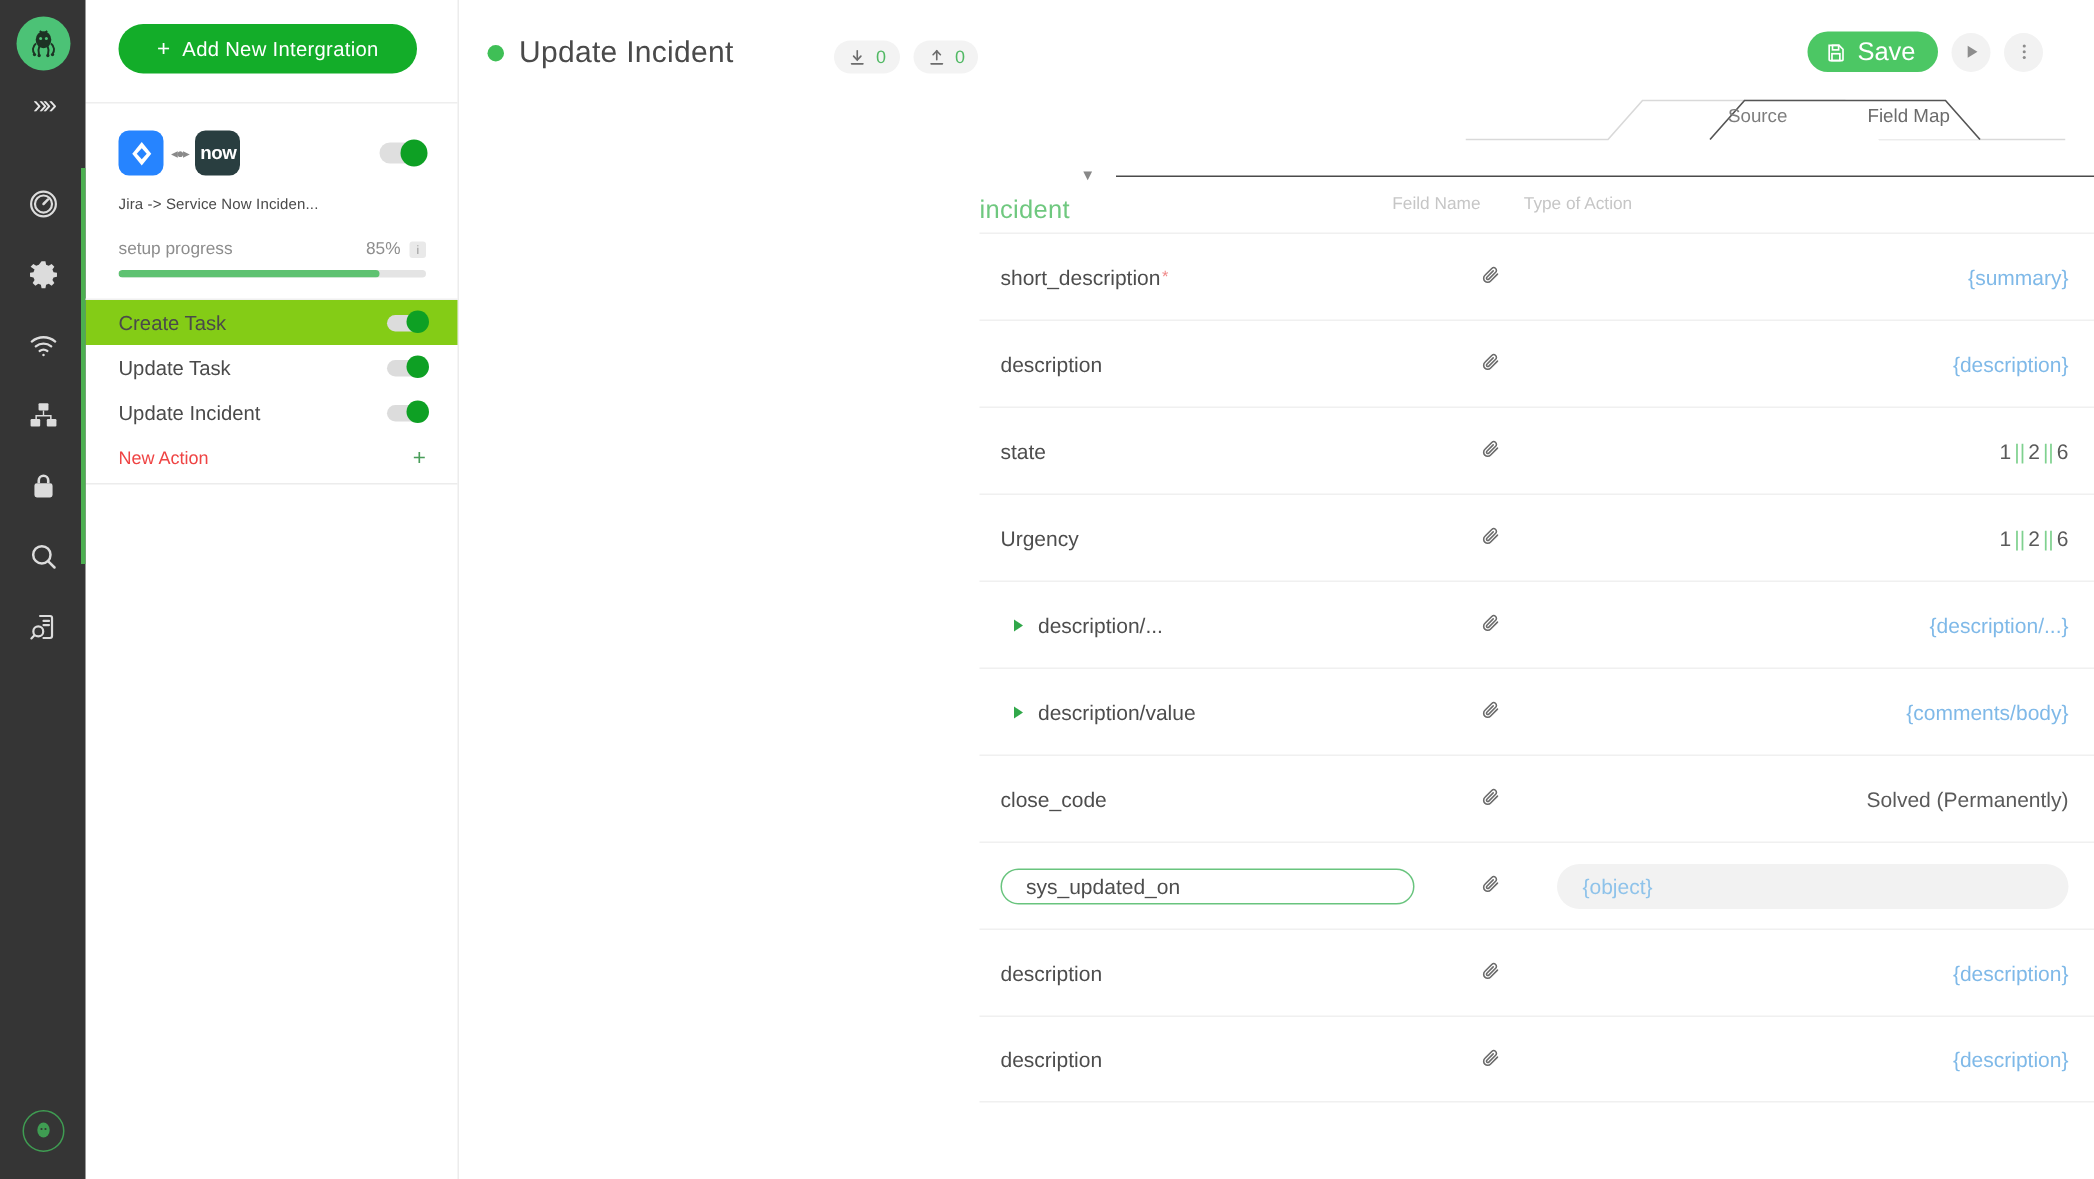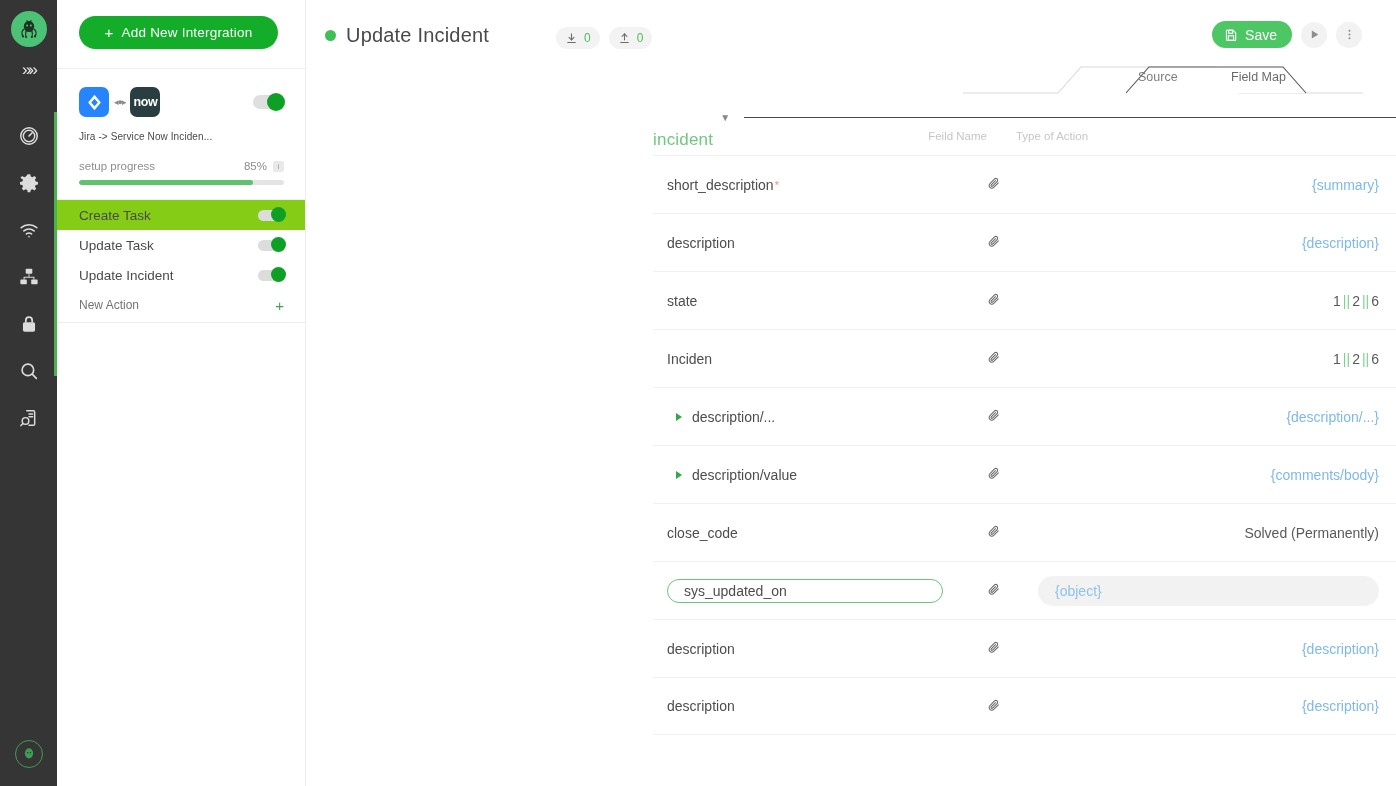--- a/index.html
+++ b/index.html
@@ -156,7 +156,7 @@
   .btn-save {
     height: 27px; padding: 0 15px 0 12px;
     background: #4cc764; border: none; border-radius: 14px;
-    color: #fff; font-size: 14px; display: flex; align-items: center; gap: 7px;
+    color: #fff; font-size: 17px; display: flex; align-items: center; gap: 7px;
     cursor: pointer; font-family: "Liberation Sans", sans-serif;
   }
   .icon-circ {

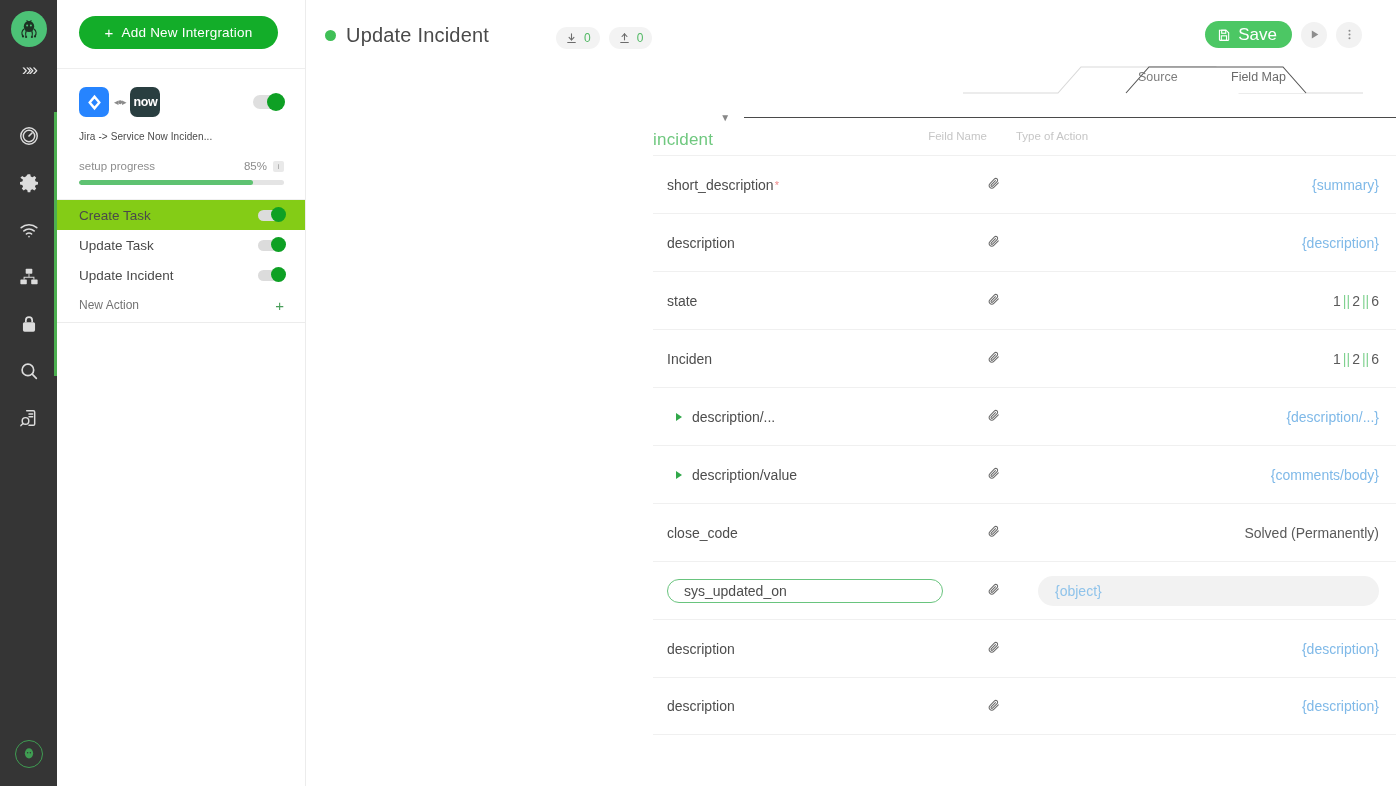--- a/index.html
+++ b/index.html
@@ -165,7 +165,7 @@
   }
 
   
-  .tabs-zone { position: absolute; right: 33px; top: 64px; height: 30px; width: 400px; }
+  .tabs-zone { position: absolute; right: 19px; top: 64px; height: 30px; width: 400px; }
   .tab-label {
     position: absolute; top: 6px; font-size: 12.5px; color: #7d7d7d;
     cursor: pointer; white-space: nowrap;

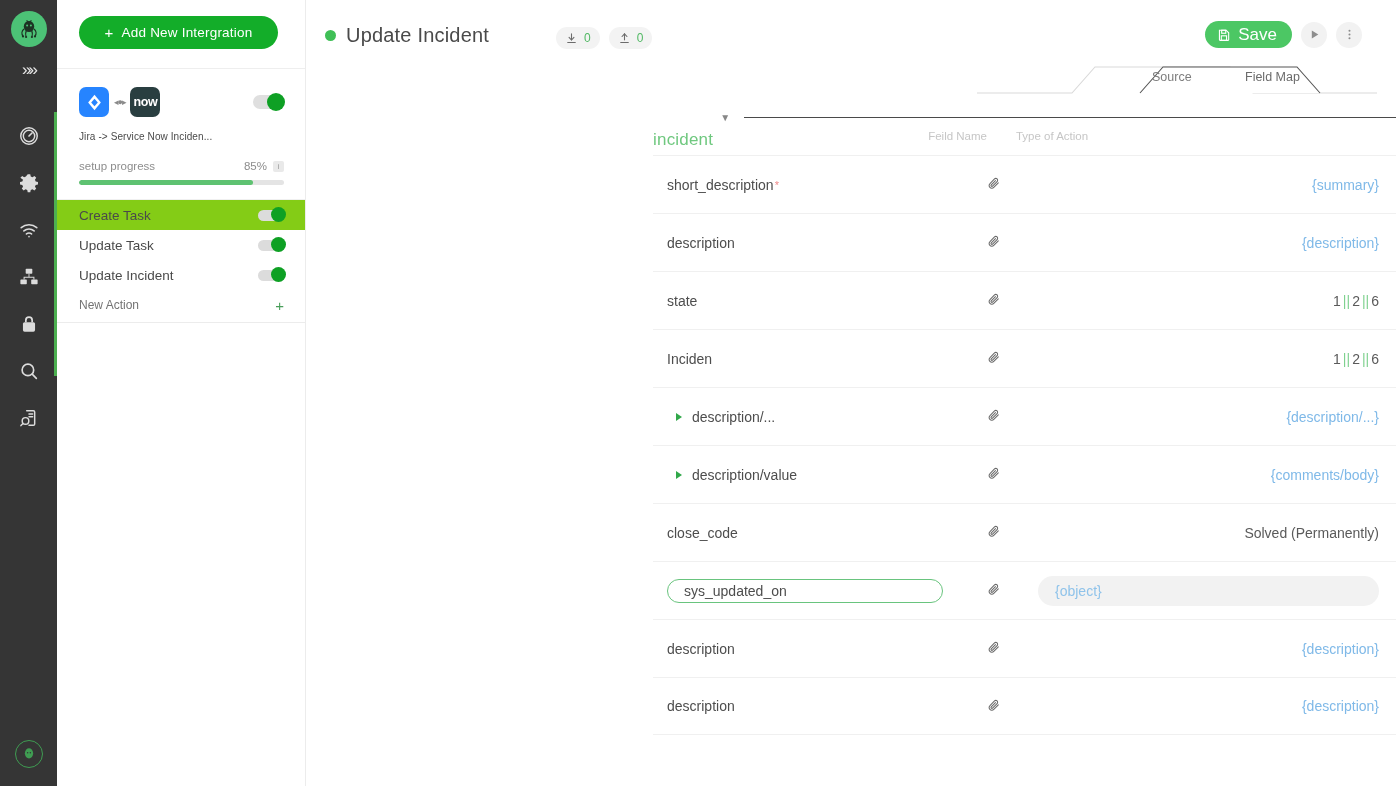--- a/index.html
+++ b/index.html
@@ -131,7 +131,7 @@
     content: ''; position: absolute; right: -2px; top: -2.5px;
     width: 15px; height: 15px; border-radius: 50%; background: #0ea024;
   }
-  .act-new { color: #737373; font-size: 12px; }
+  .act-new { color: #ef4444; font-size: 12px; }
   .act-plus { margin-left: auto; color: #4a9e5a; font-size: 15px; line-height: 1; }
 
   

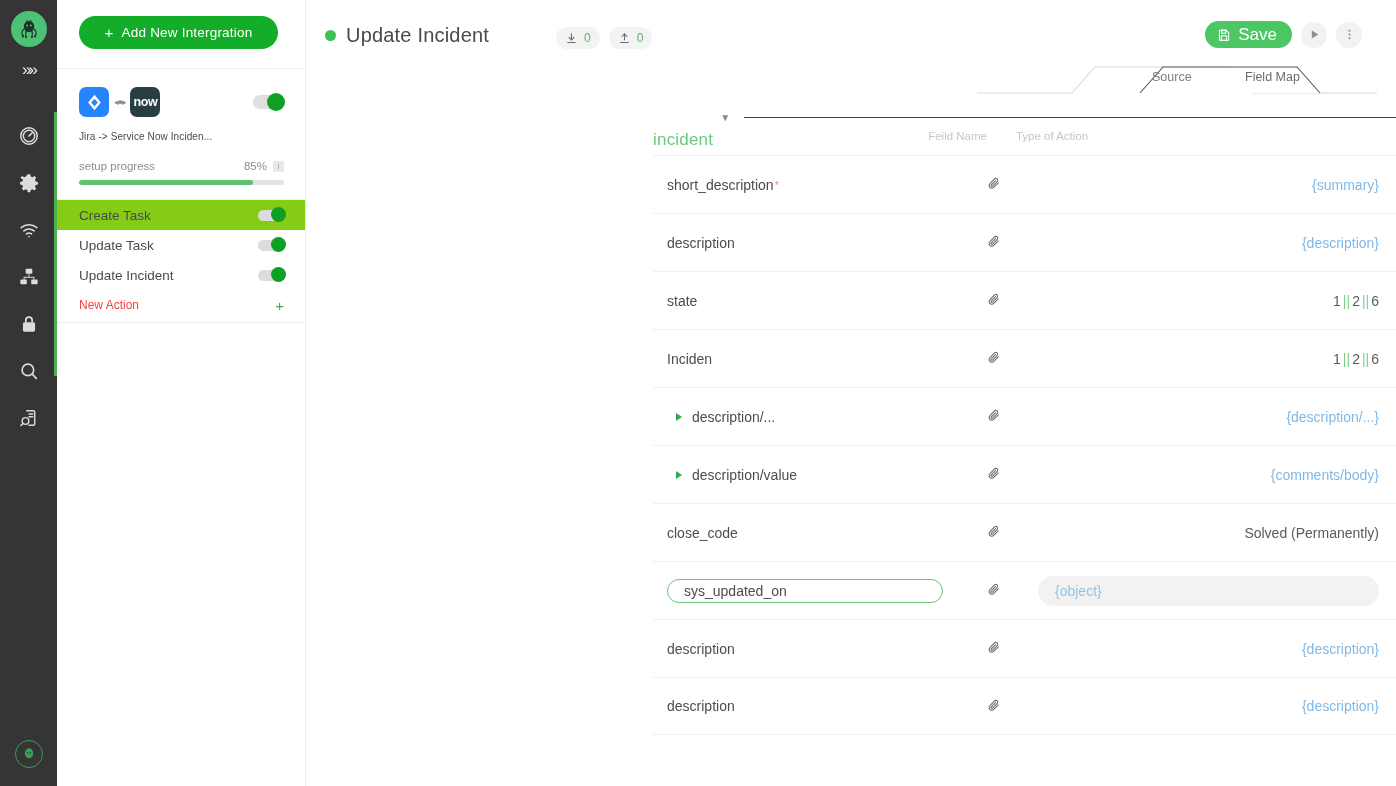--- a/index.html
+++ b/index.html
@@ -480,7 +480,7 @@
           </div>
           <div class="row">
             <div class="cell-field">
-              <span>Inciden</span>
+              <span>Urgency</span>
             </div>
             <div class="cell-value">
               <span class="clip"><svg class="clipsvg" width="14" height="14" viewBox="0 0 24 24" fill="none" stroke="#6a6a6a" stroke-width="1.8" stroke-linecap="round">

